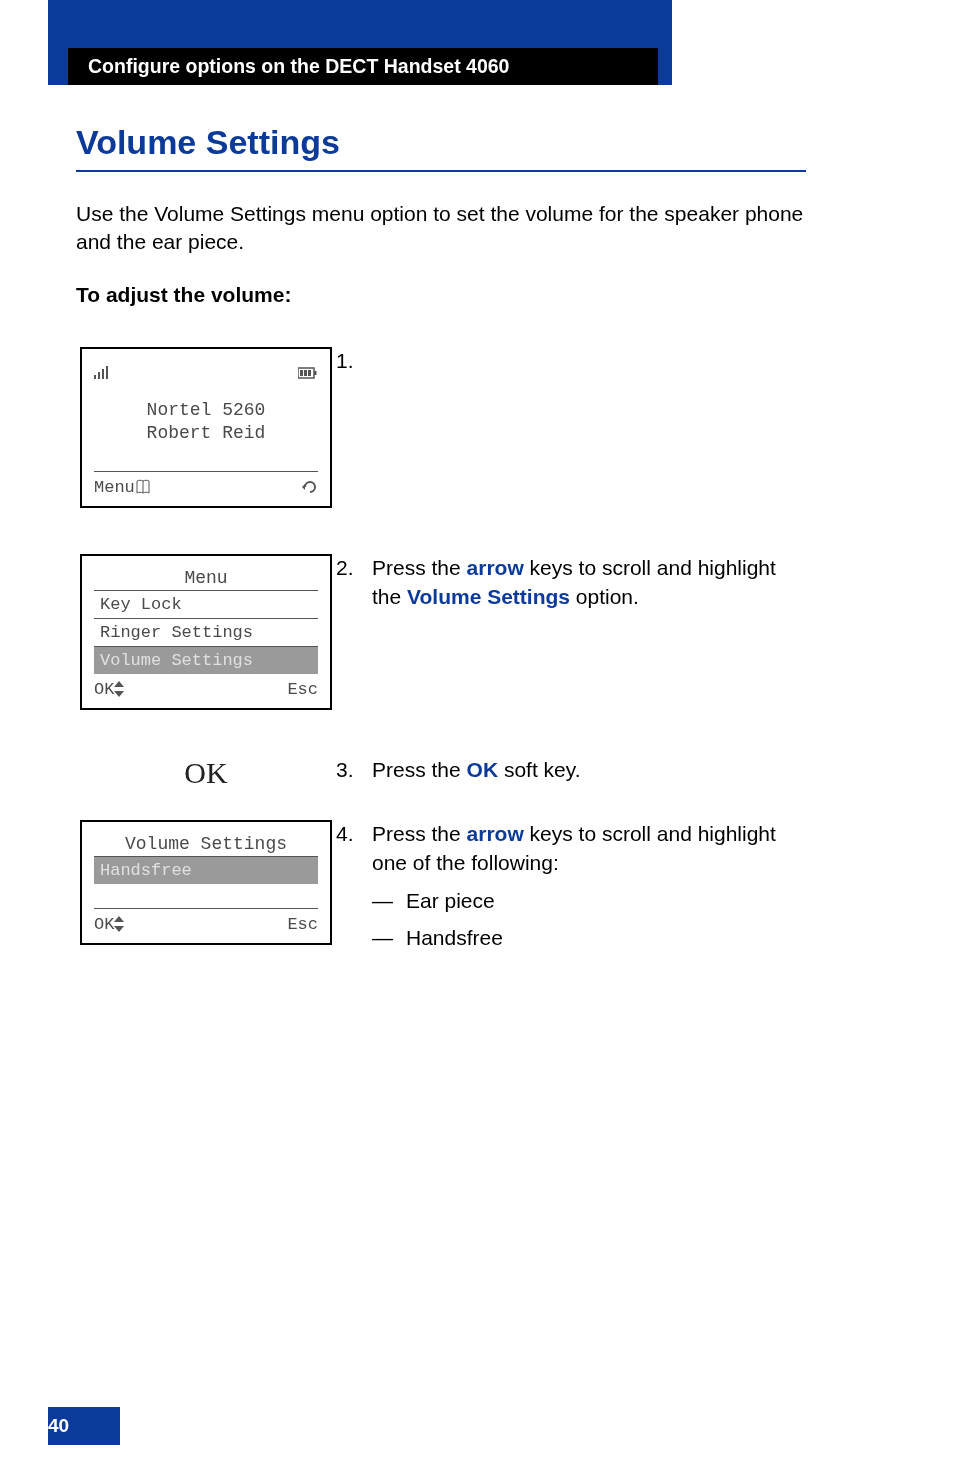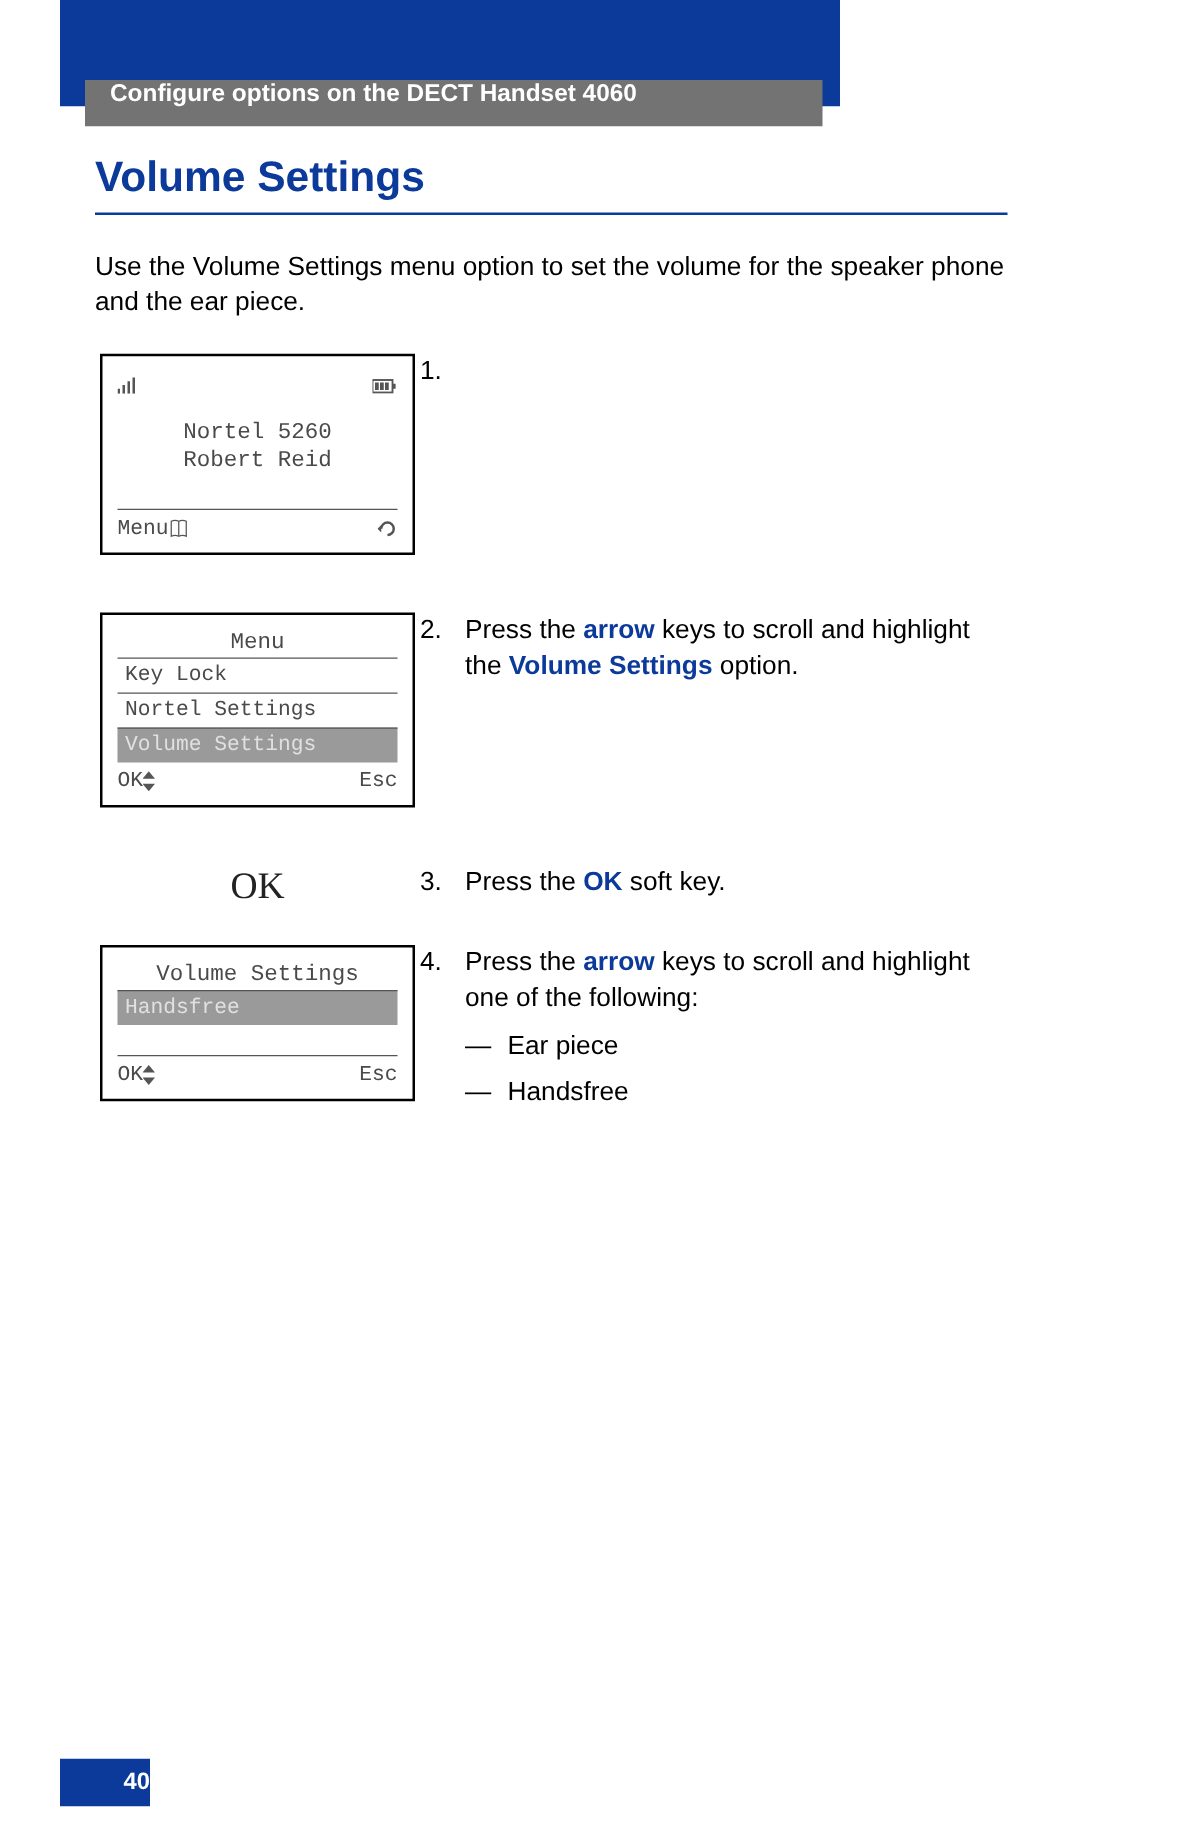--- a/index.html
+++ b/index.html
@@ -23,11 +23,12 @@
   .header-band {
     position: absolute;
     left: 68px;
-    top: 64px;
+    top: 48px;
     width: 590px;
     height: 37px;
-    background: #737373;
-    display: flex;
+    background: #000000;
+    display: flex;
+    align-items: center;
     padding-left: 20px;
   }
   .header-band span {

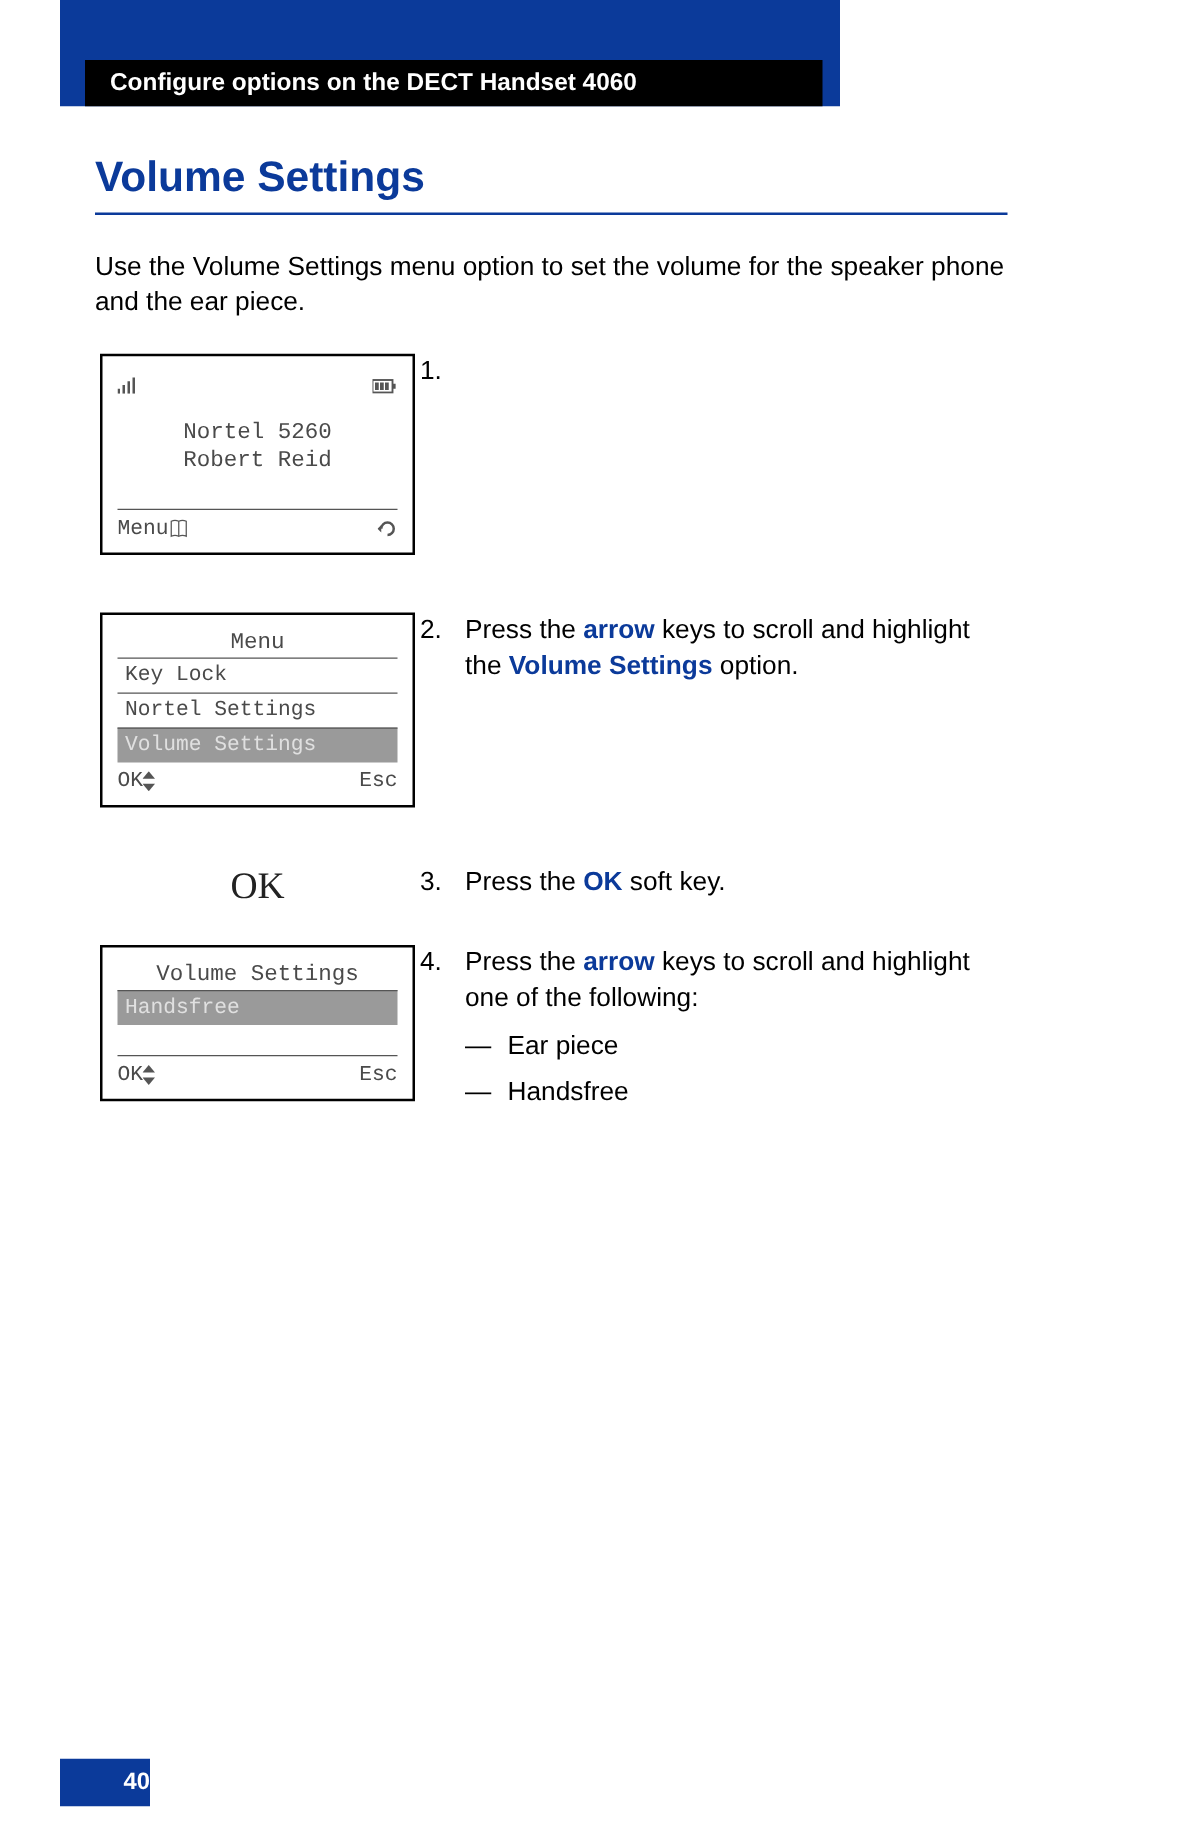--- a/index.html
+++ b/index.html
@@ -197,6 +197,7 @@
 
   <div class="intro">Use the Volume Settings menu option to set the volume for the speaker phone and the ear piece.</div>
 
+  <div class="sub-heading">To adjust the volume:</div>
 
   <div class="steps-area">
 

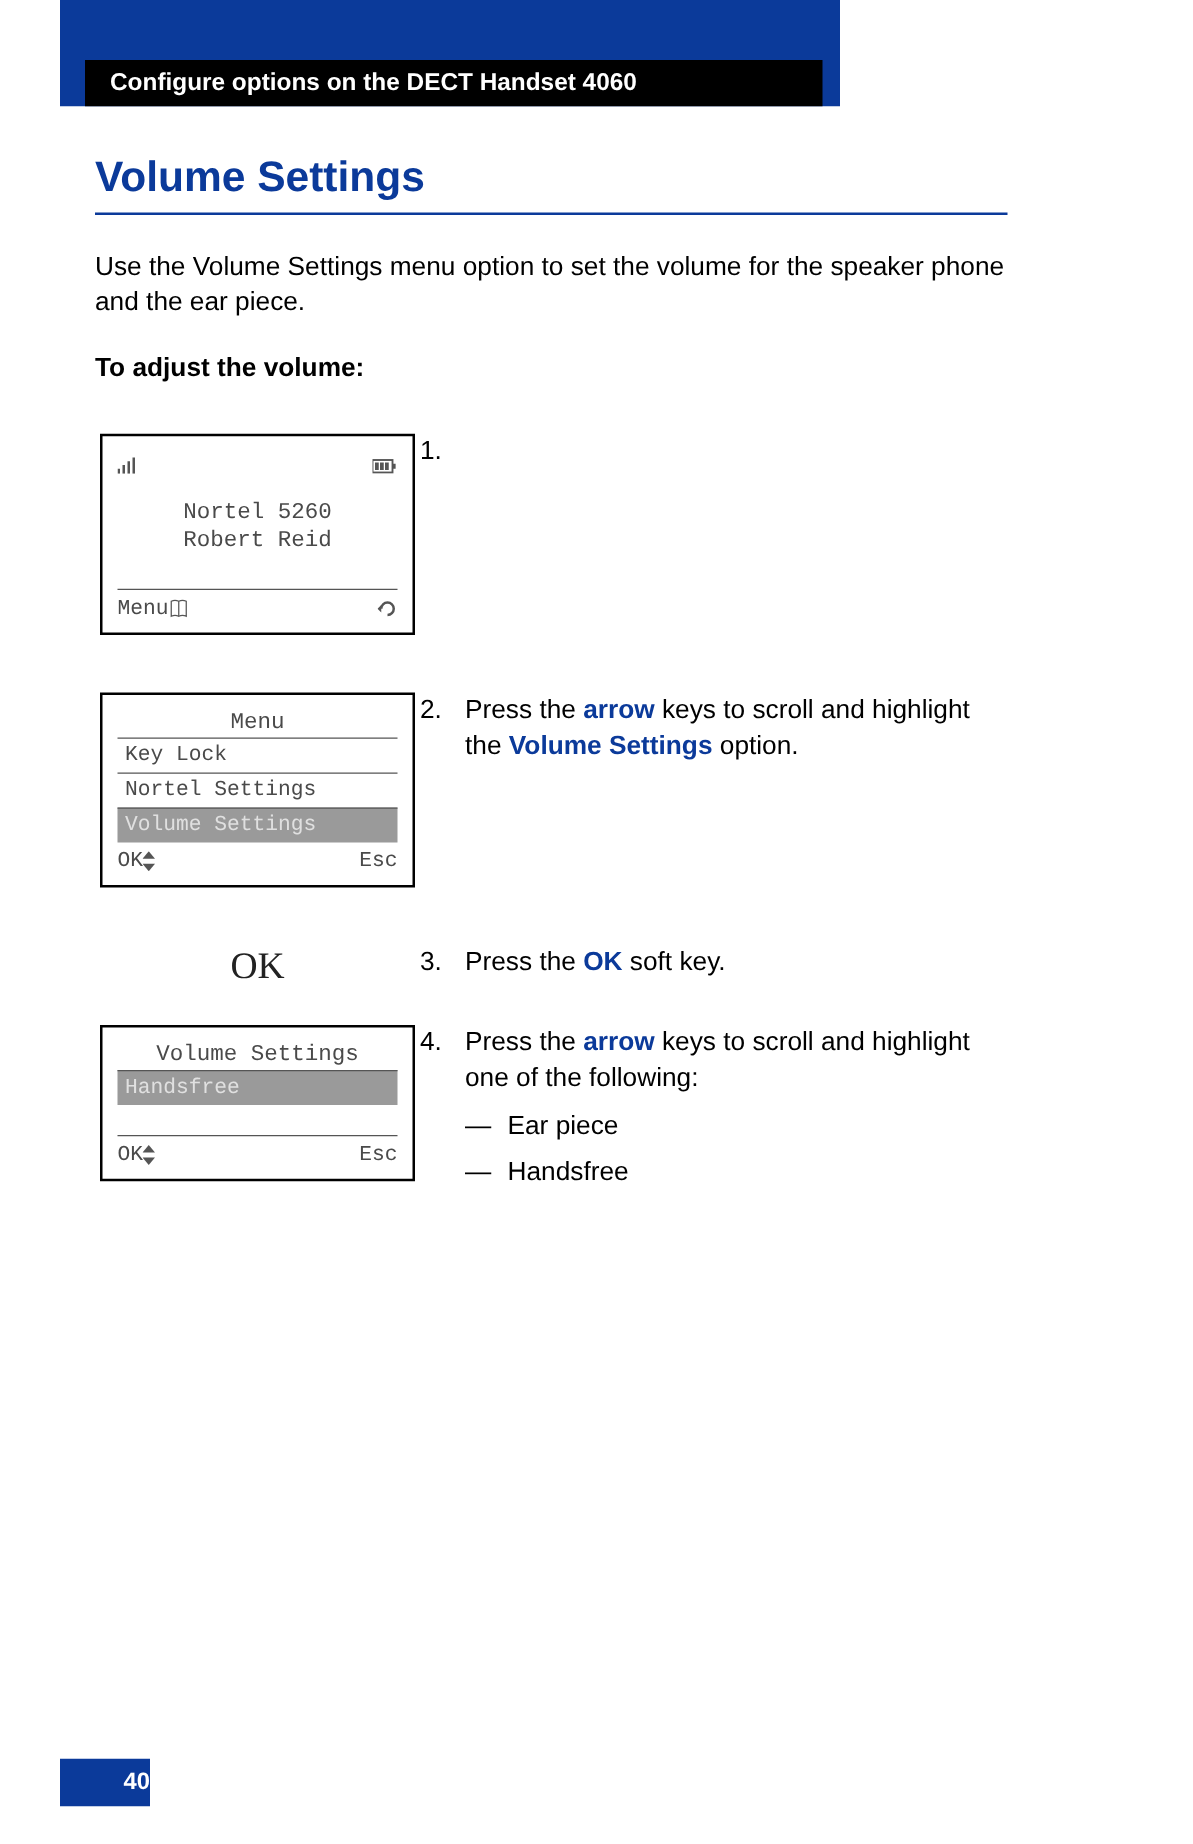--- a/index.html
+++ b/index.html
@@ -256,7 +256,7 @@
           <div class="menu-title">Menu</div>
           <div class="menu-list">
             <div class="menu-item">Key Lock</div>
-            <div class="menu-item">Nortel Settings</div>
+            <div class="menu-item">Ringer Settings</div>
             <div class="menu-item highlight">Volume Settings</div>
           </div>
           <div class="softkey-row" style="margin-top:4px;">

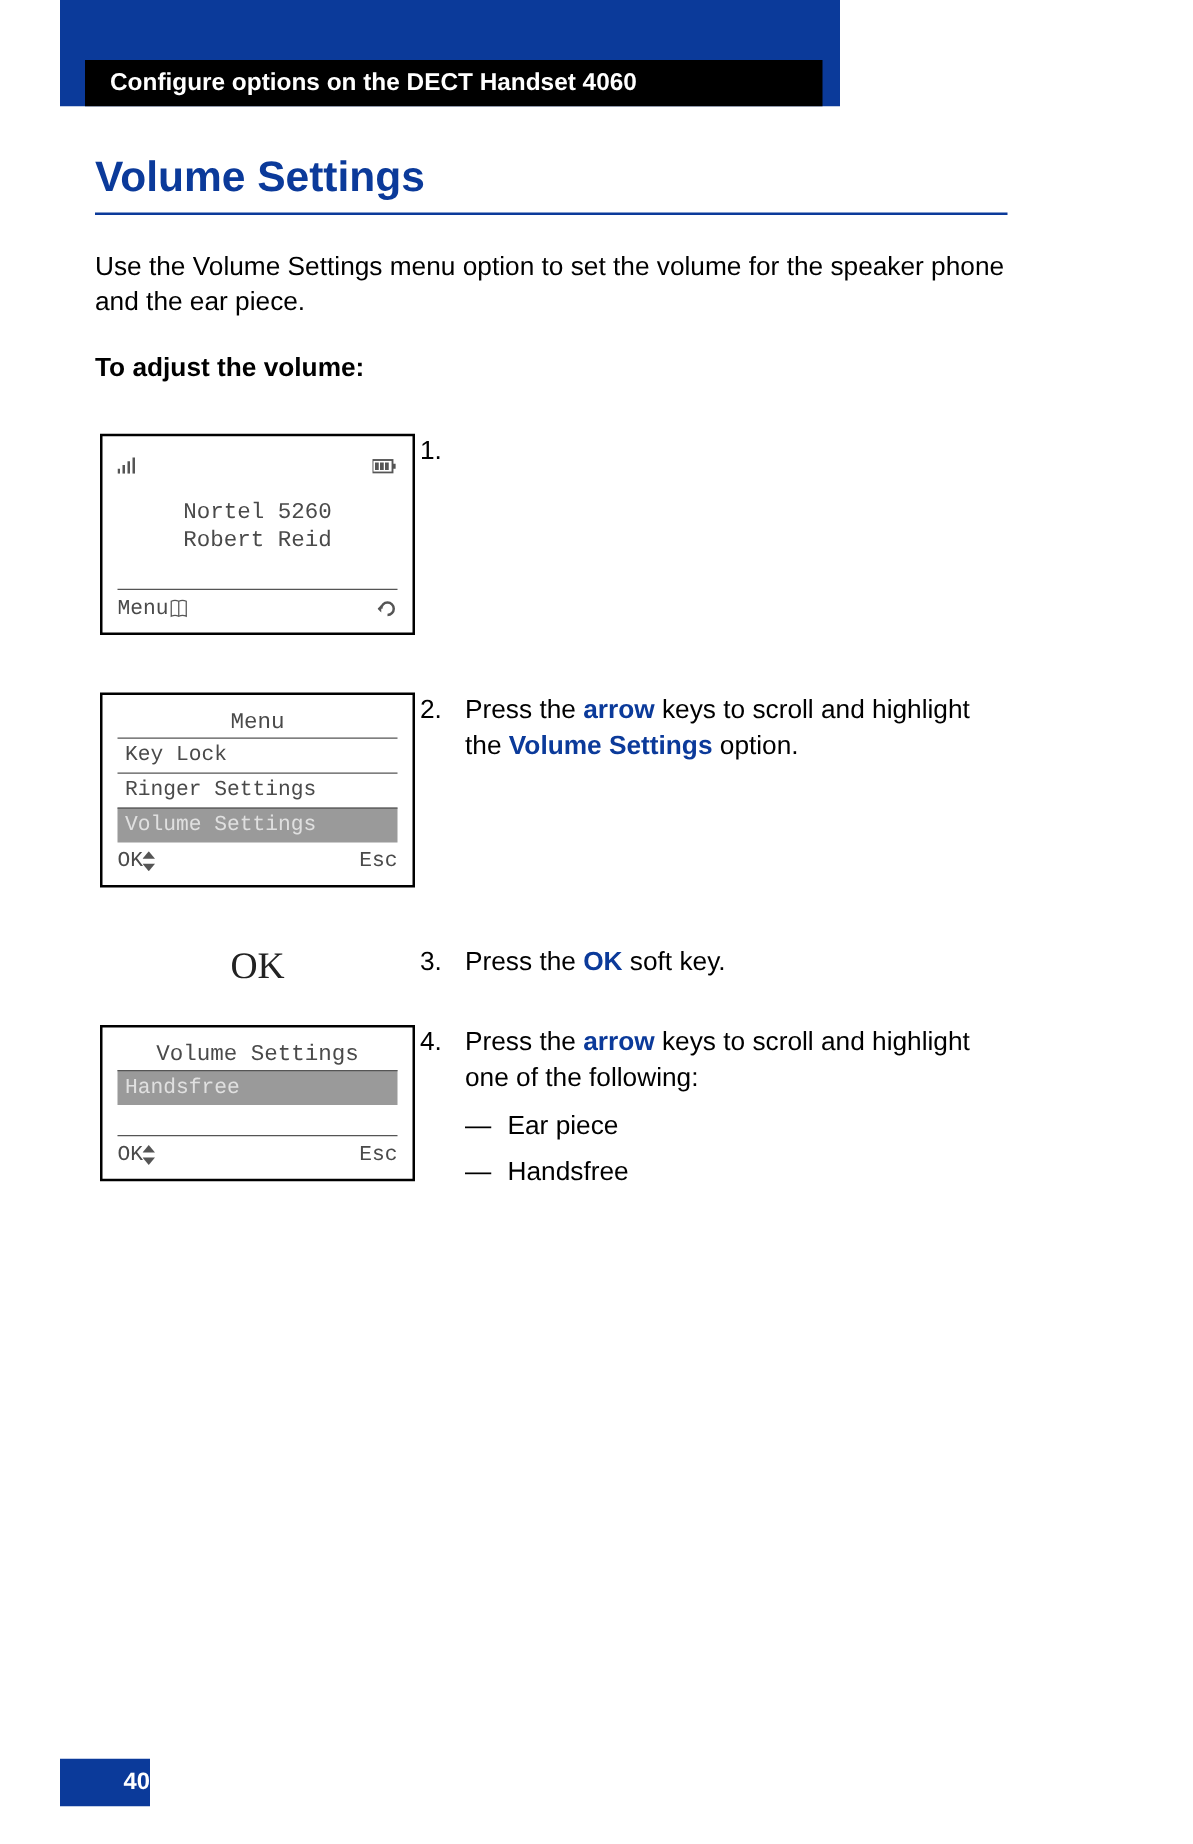--- a/index.html
+++ b/index.html
@@ -175,7 +175,7 @@
     font-size: 19px;
     display: flex;
     align-items: center;
-    justify-content: flex-end;
+    justify-content: flex-start;
   }
 
   

